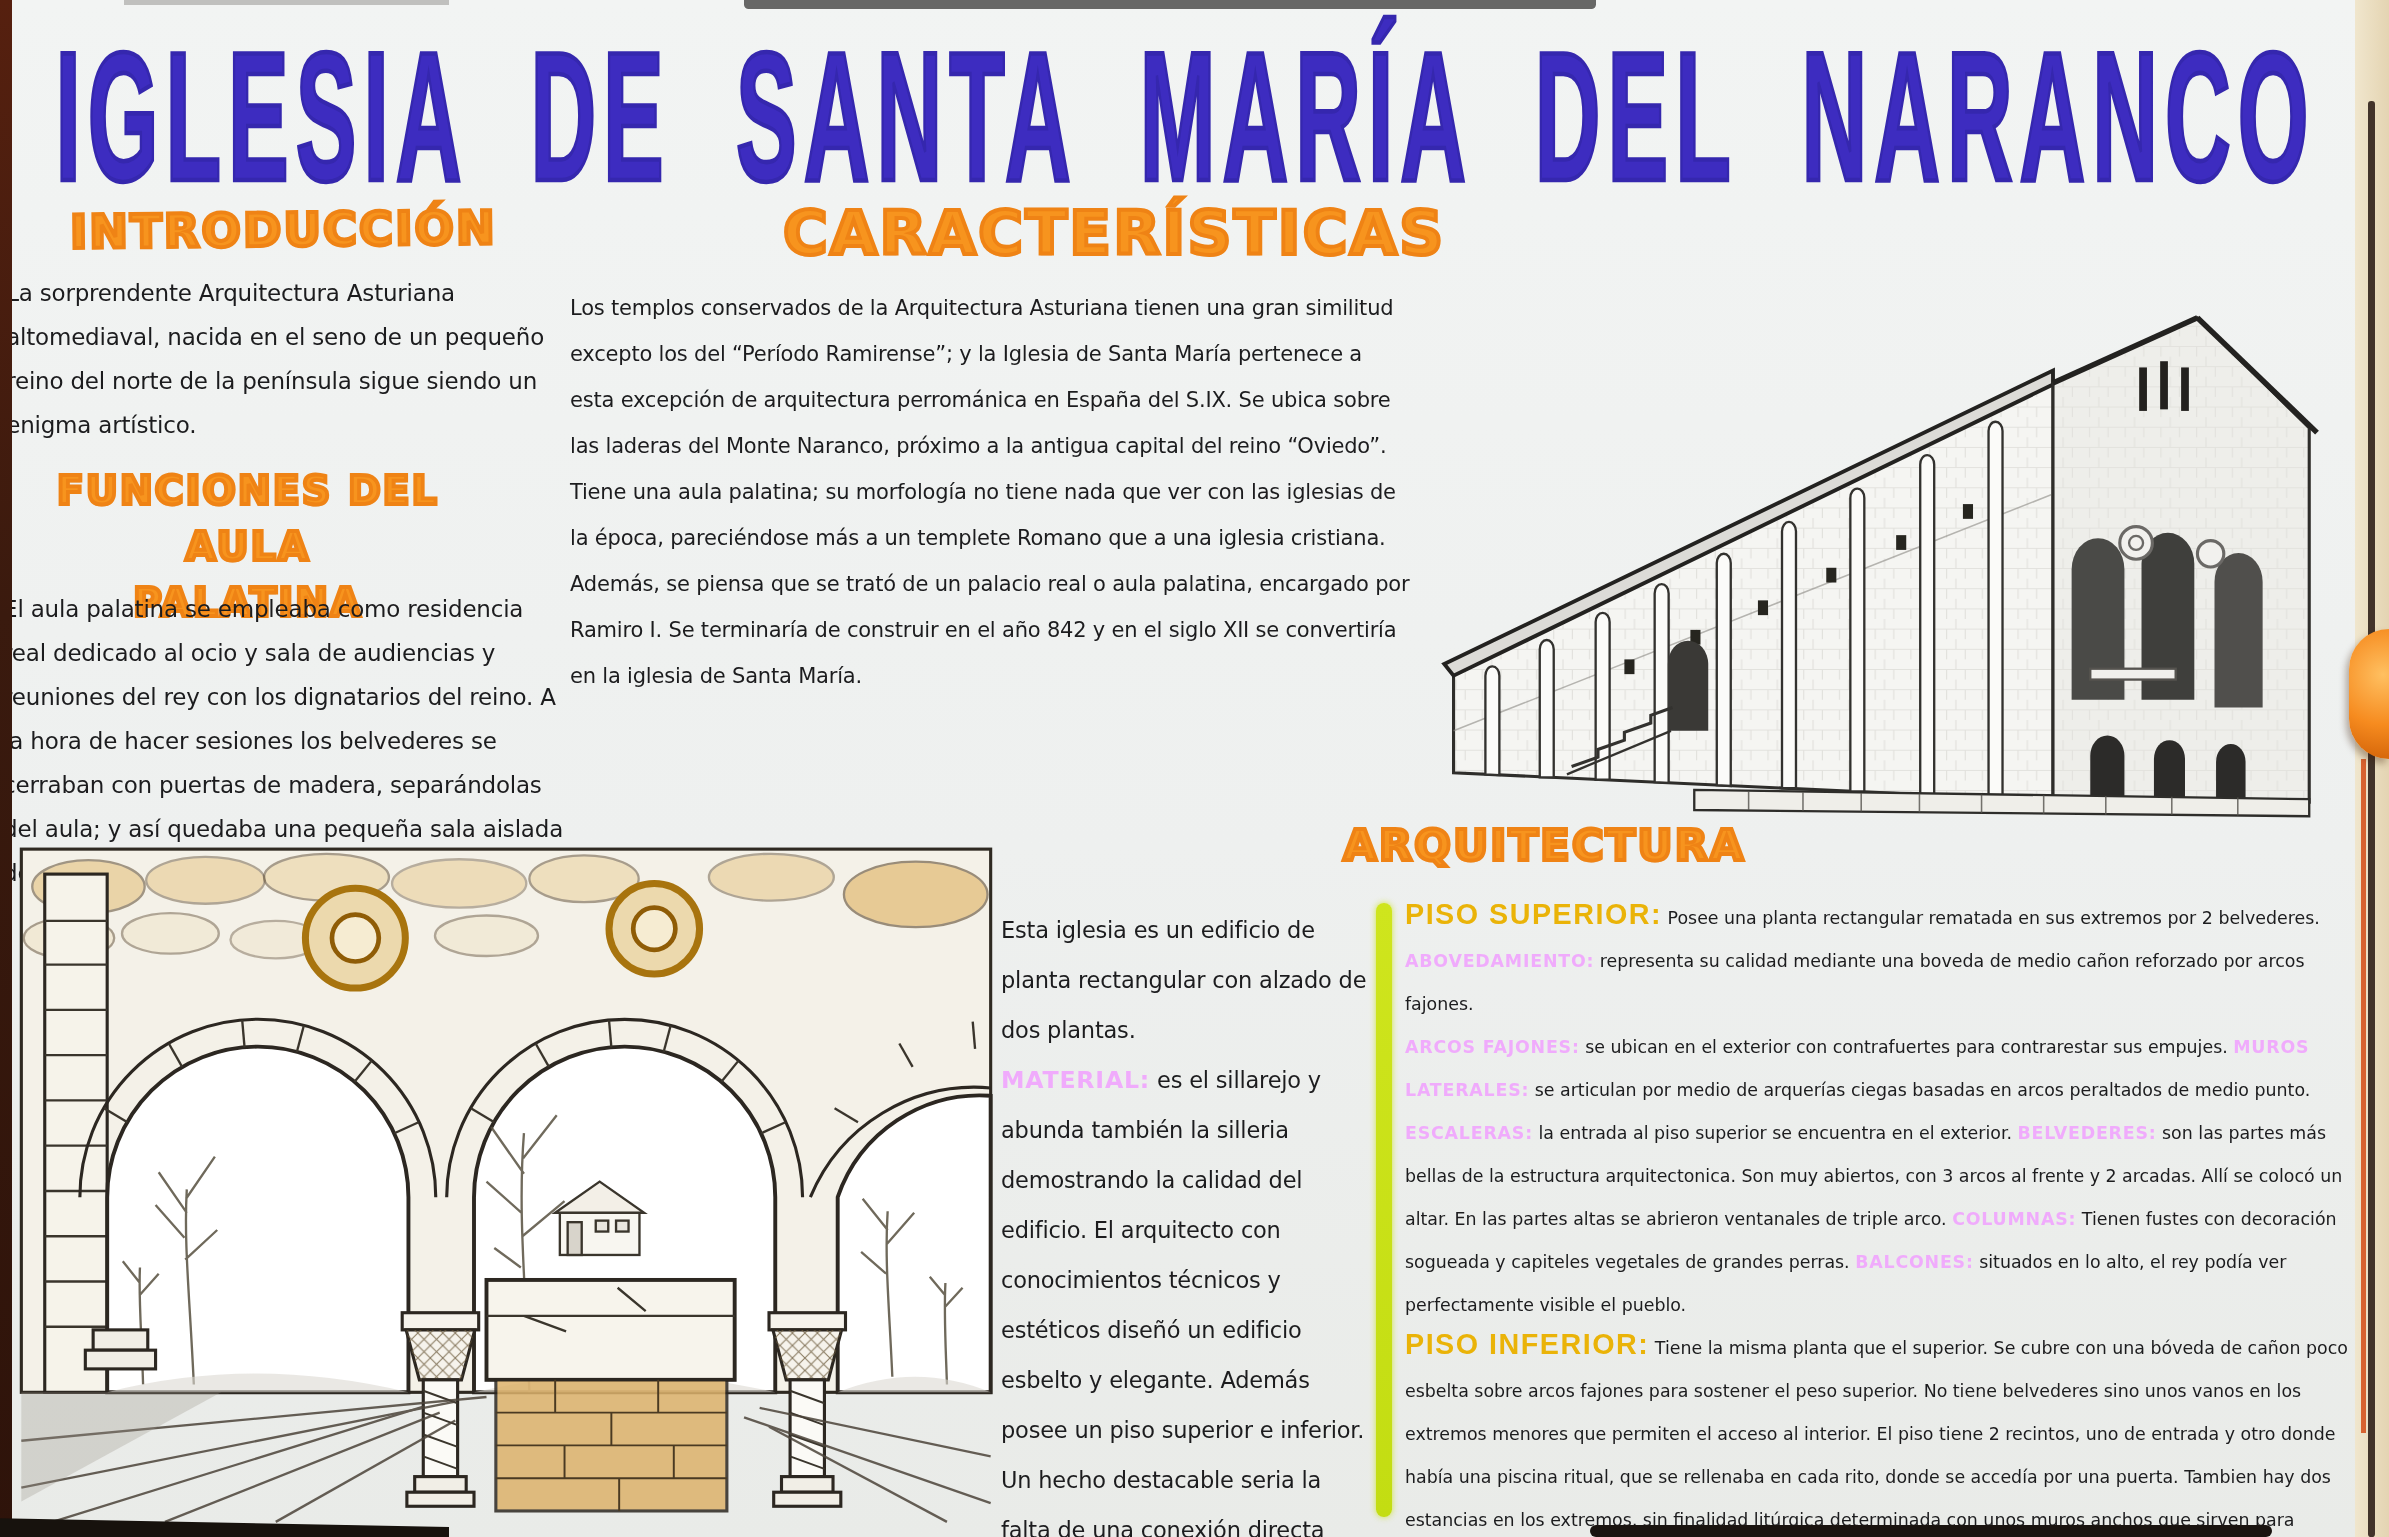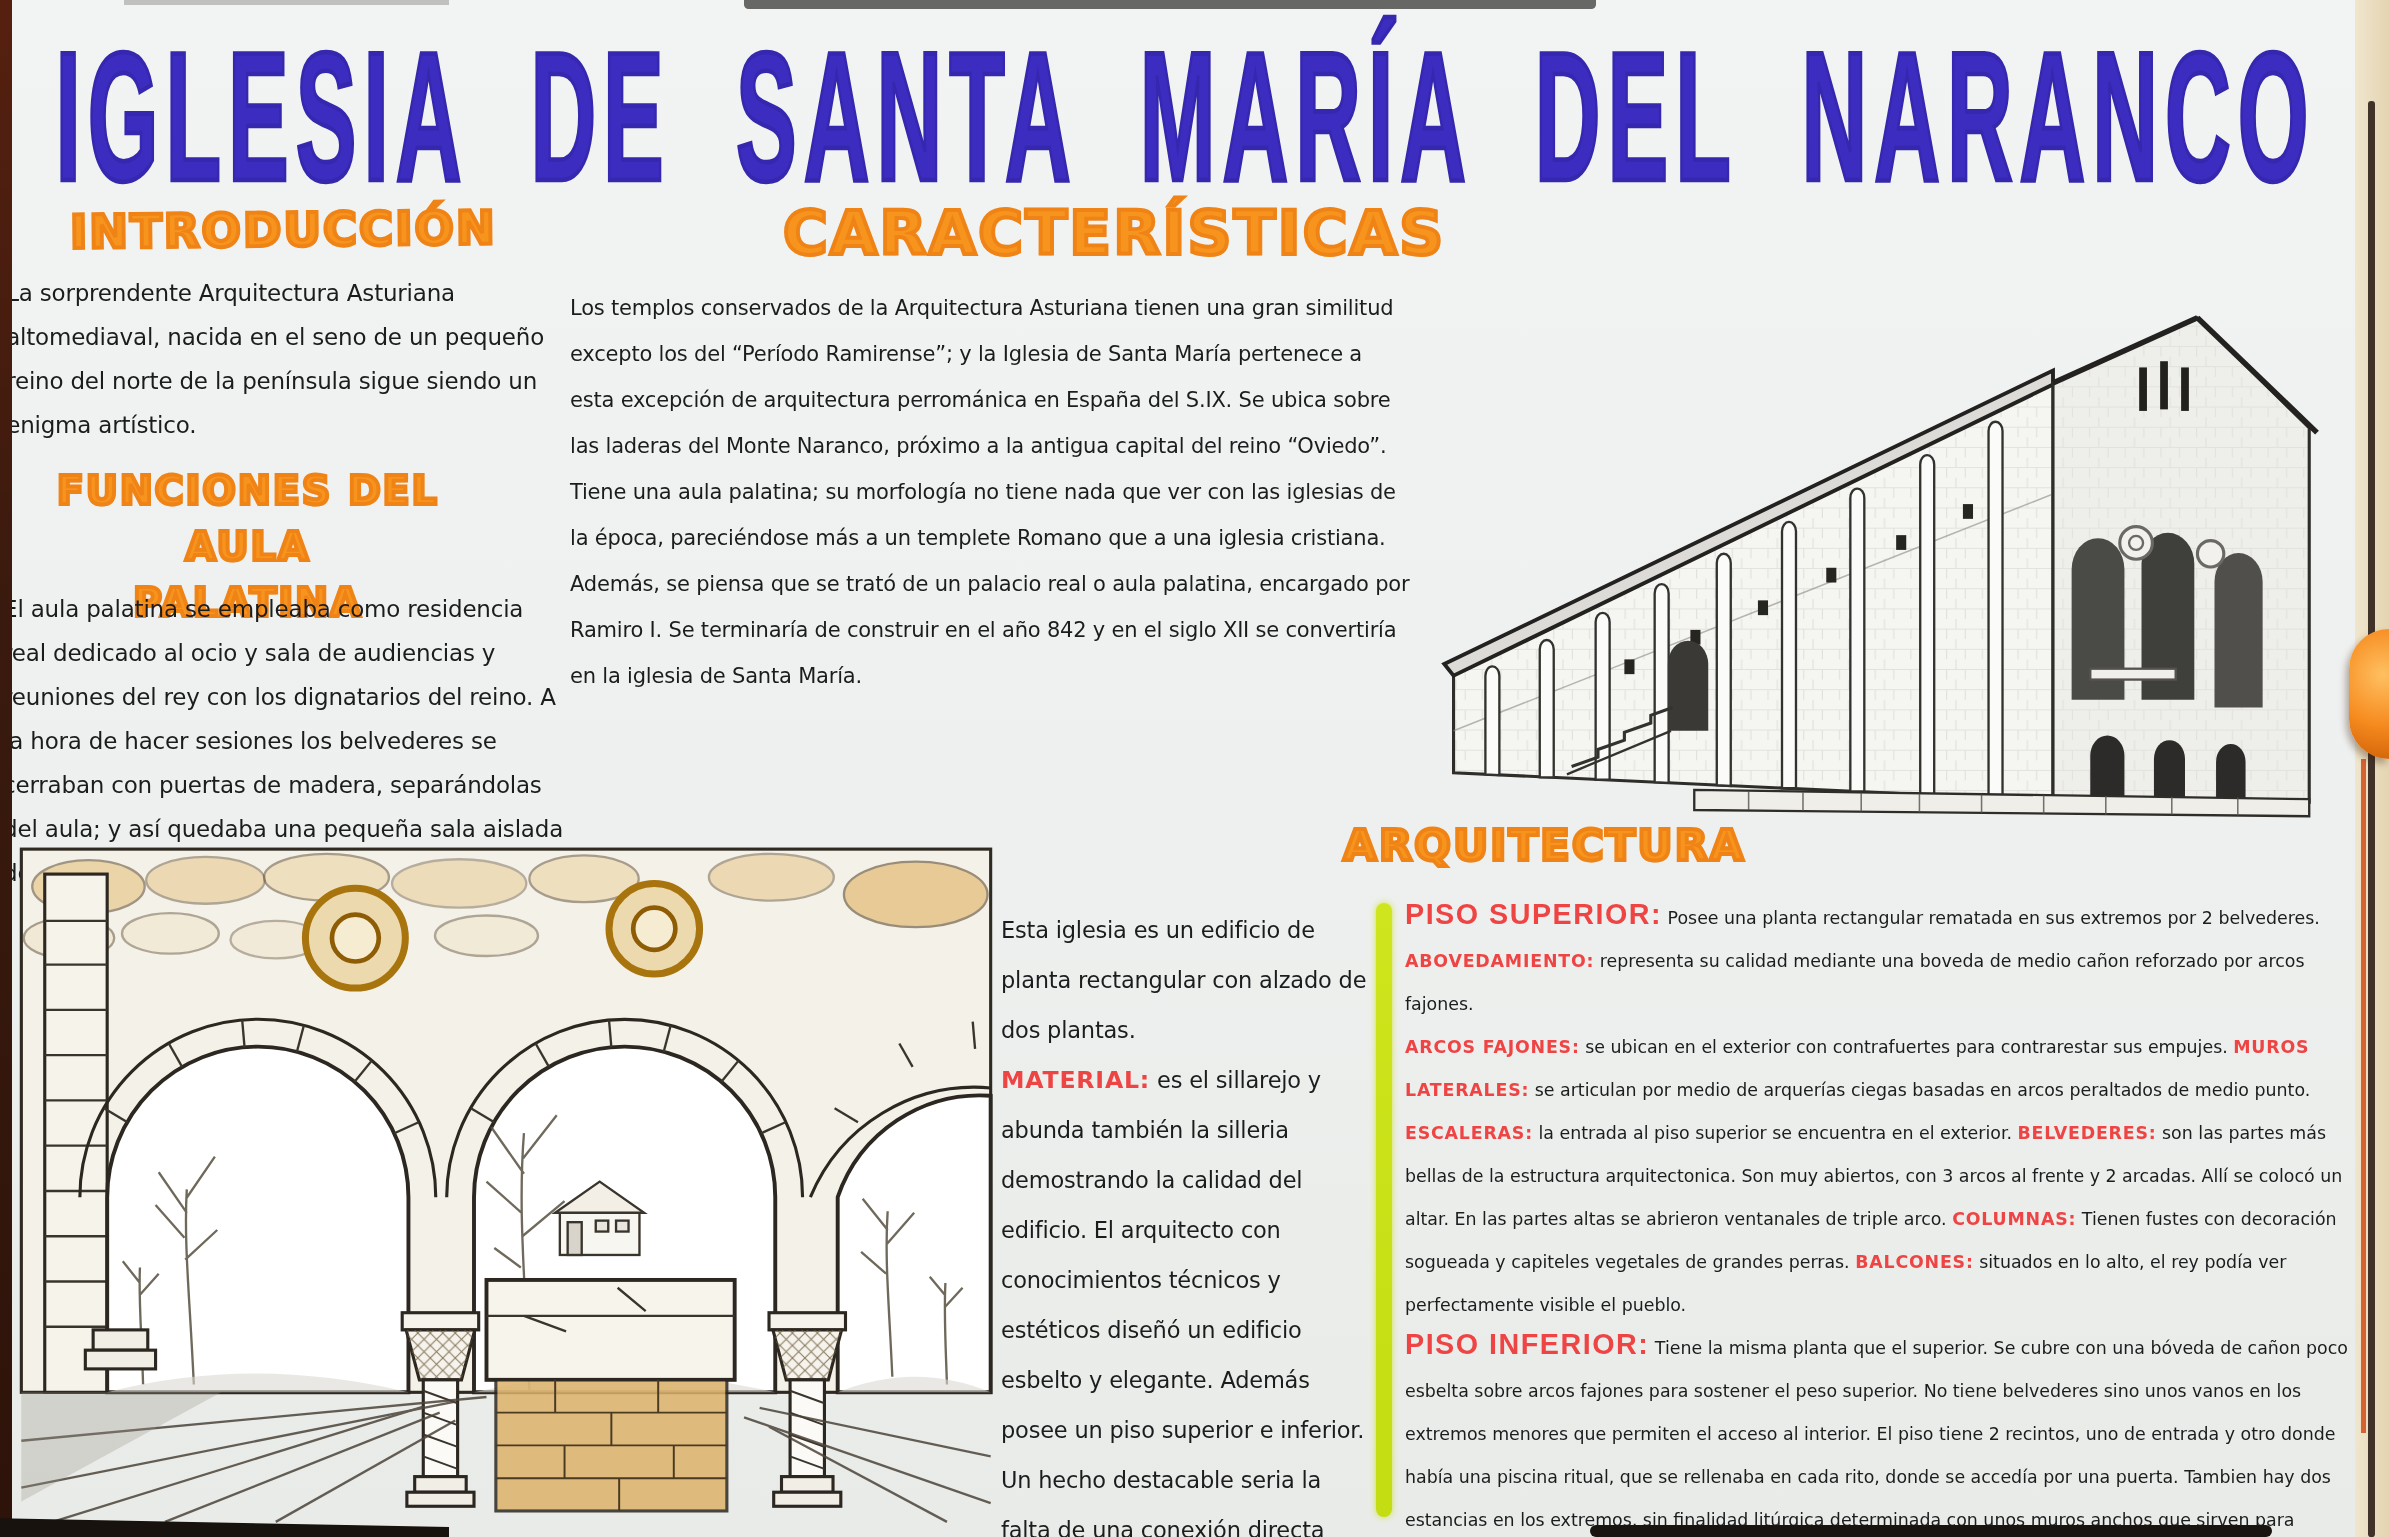--- a/index.html
+++ b/index.html
@@ -52,7 +52,7 @@
   .p-iglesia{left:1001px;top:905px;width:366px;font-size:22.5px;line-height:50px;}
   .p-arq{left:1405px;top:897px;width:944px;font-size:17.4px;line-height:43px;letter-spacing:0;}
   .seg.green{color:#ef4444;font-weight:700;letter-spacing:0.8px;}
-  .seg.blue{color:#ef4444;font-weight:700;font-size:1.65em;line-height:23px;letter-spacing:1.5px;
+  .seg.blue{color:#eab308;font-weight:700;font-size:1.65em;line-height:23px;letter-spacing:1.5px;
             font-family:"Liberation Sans",sans-serif;}
   .p-iglesia .seg.green{font-size:1.05em;}
   

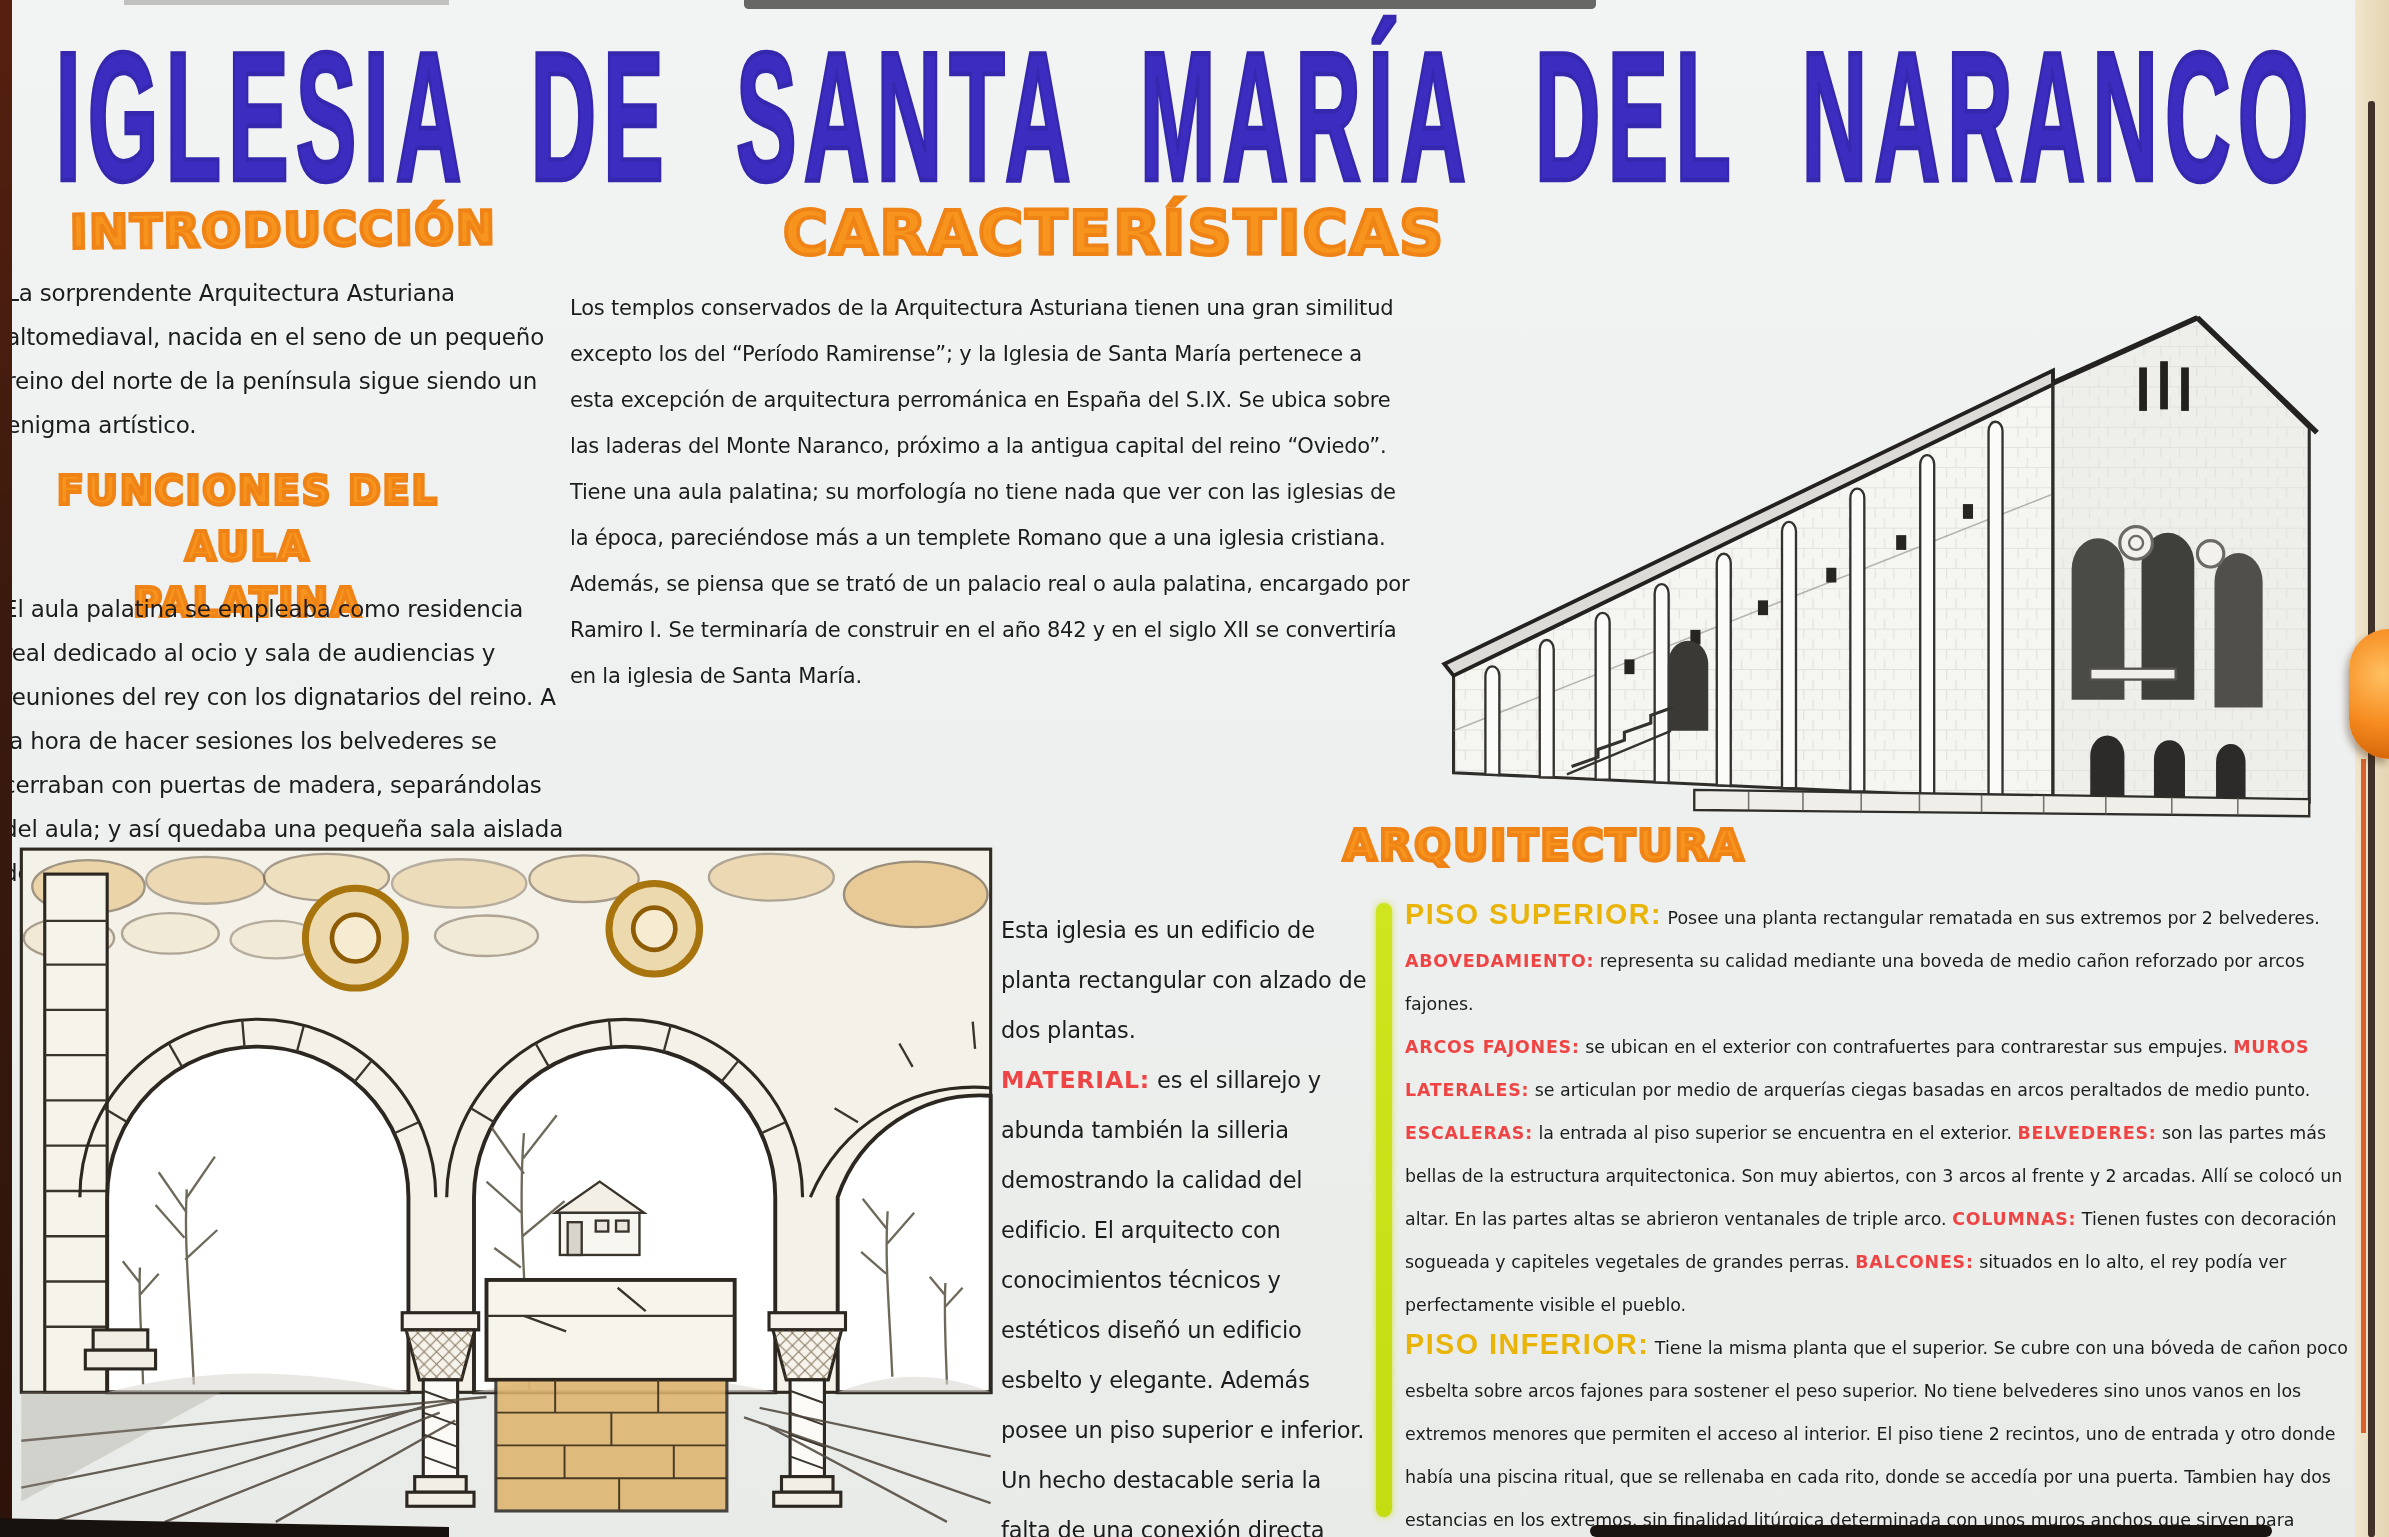--- a/index.html
+++ b/index.html
@@ -51,7 +51,7 @@
   .p-carac{left:570px;top:285px;width:841px;font-size:21px;line-height:46px;}
   .p-iglesia{left:1001px;top:905px;width:366px;font-size:22.5px;line-height:50px;}
   .p-arq{left:1405px;top:897px;width:944px;font-size:17.4px;line-height:43px;letter-spacing:0;}
-  .seg.green{color:#ef4444;font-weight:700;letter-spacing:0.8px;}
+  .seg.green{color:#f0abfc;font-weight:700;letter-spacing:0.8px;}
   .seg.blue{color:#eab308;font-weight:700;font-size:1.65em;line-height:23px;letter-spacing:1.5px;
             font-family:"Liberation Sans",sans-serif;}
   .p-iglesia .seg.green{font-size:1.05em;}

